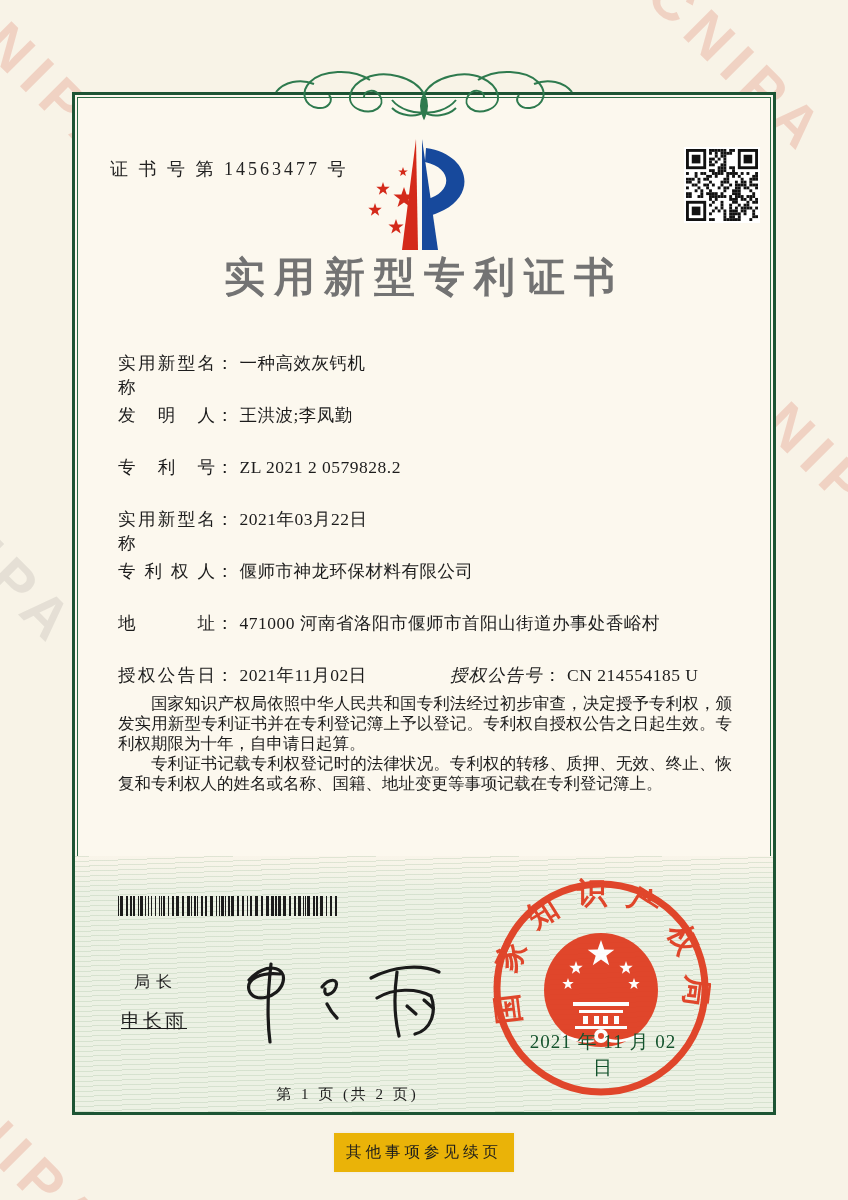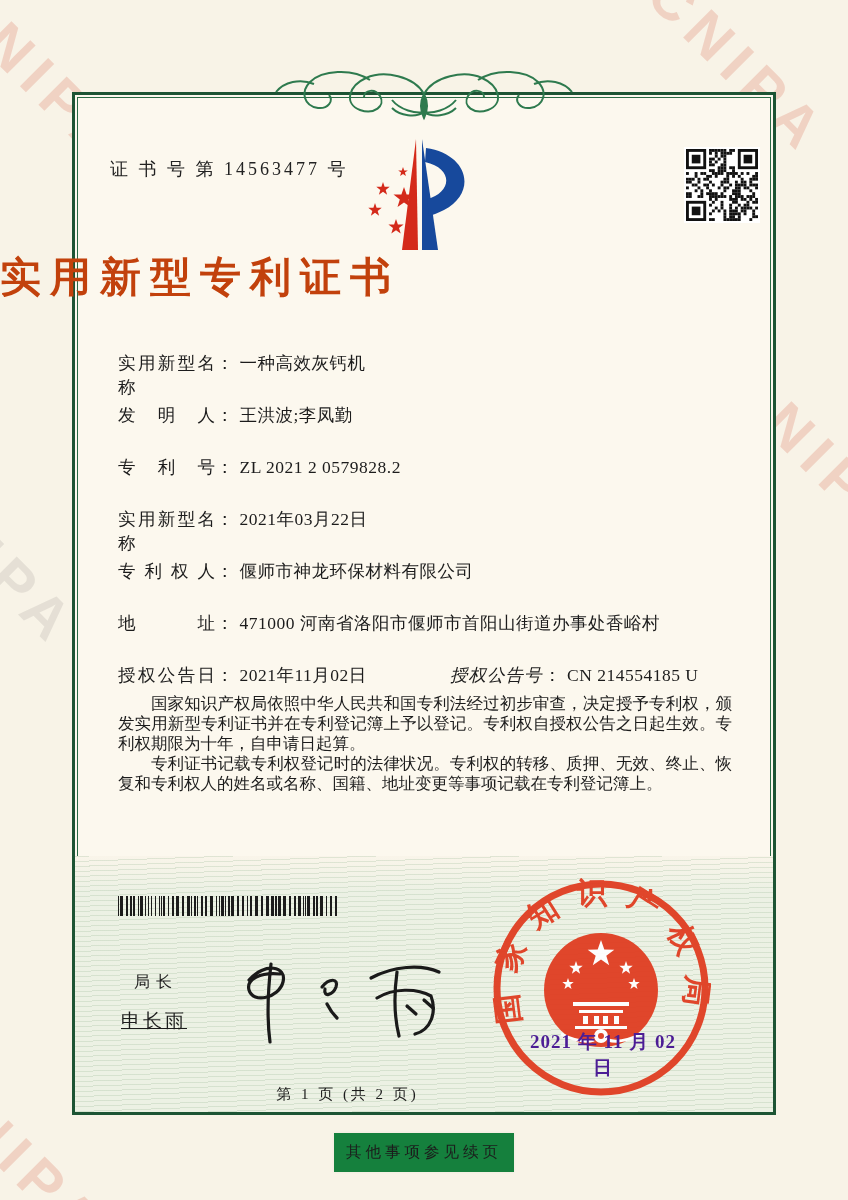--- a/index.html
+++ b/index.html
@@ -36,8 +36,8 @@
   .logo{position:absolute;left:356px;top:136px;z-index:3;}
   .qr{position:absolute;left:684px;top:147px;z-index:3;background:#fff;padding:2px;}
   .title{
-    position:absolute;left:0;top:250px;width:100%;z-index:3;
-    font-size:41px;font-weight:700;letter-spacing:9px;color:#c2410c;
+    position:absolute;left:0;top:250px;width:100%;text-align:center;z-index:3;
+    font-size:41px;font-weight:700;letter-spacing:9px;color:#737373;
   }
   
   .fields{position:absolute;left:118px;top:351px;width:620px;z-index:3;font-size:17.5px;}

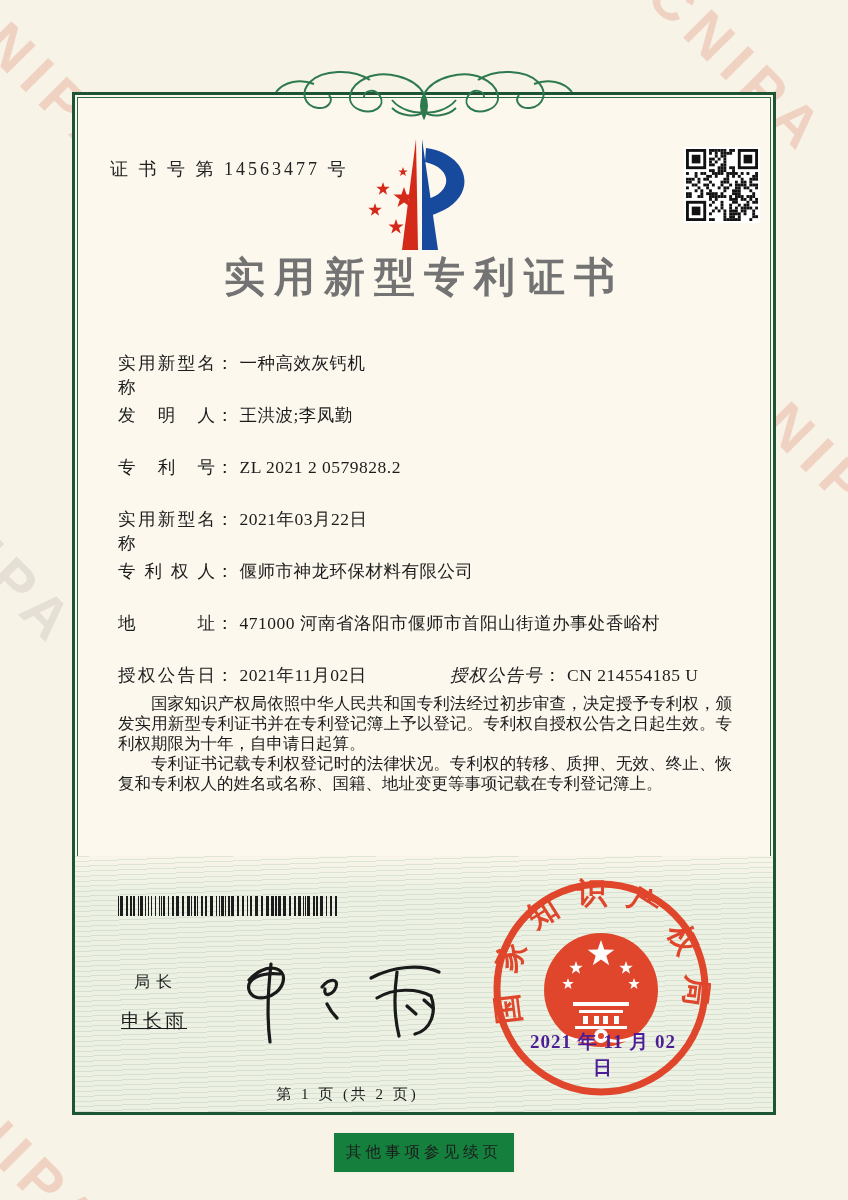--- a/index.html
+++ b/index.html
@@ -74,7 +74,7 @@
   .seal{position:absolute;left:491px;top:878px;z-index:3;opacity:0.93;}
   .seal-date{
     position:absolute;left:518px;top:1029px;width:170px;text-align:center;z-index:5;
-    font-size:19px;font-weight:700;color:#4c1d95;letter-spacing:1px;
+    font-size:19px;font-weight:400;color:#14532d;letter-spacing:1px;
   }
   
   .page-info{

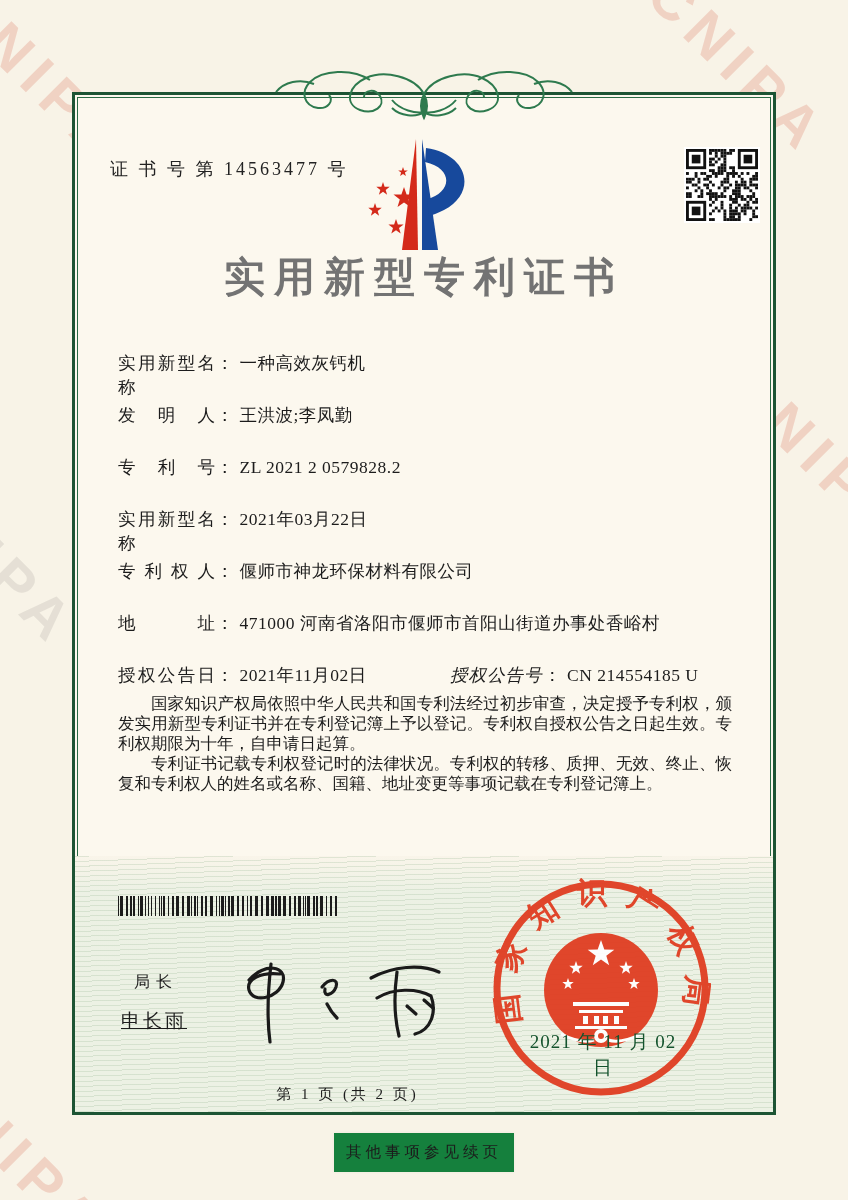--- a/index.html
+++ b/index.html
@@ -83,7 +83,7 @@
   }
   .cont-note{
     position:absolute;left:50%;top:1133px;transform:translateX(-50%);z-index:3;
-    background:#15803d;padding:9px 12px;font-size:15.5px;letter-spacing:4px;
+    background:#eab308;padding:9px 12px;font-size:15.5px;letter-spacing:4px;
     box-shadow:0 0 3px rgba(0,0,0,0.05);
   }
 </style>

